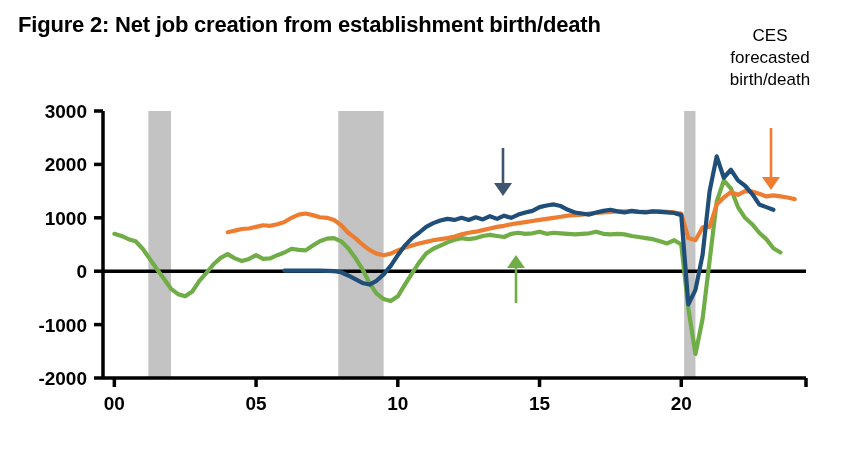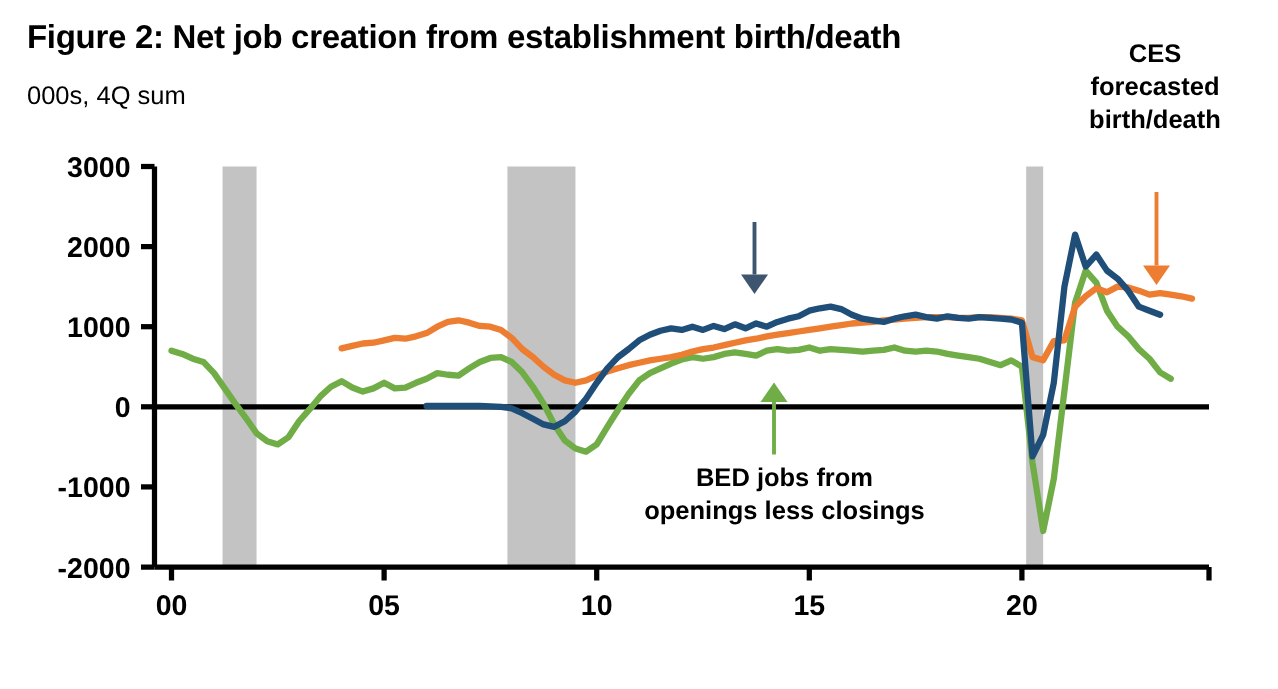--- a/index.html
+++ b/index.html
@@ -49,7 +49,7 @@
   .annot {
     position: absolute;
     font-size: 17px;
-    font-weight: bold;
+    font-weight: normal;
     line-height: 1.28;
     text-align: center;
     white-space: pre-line;

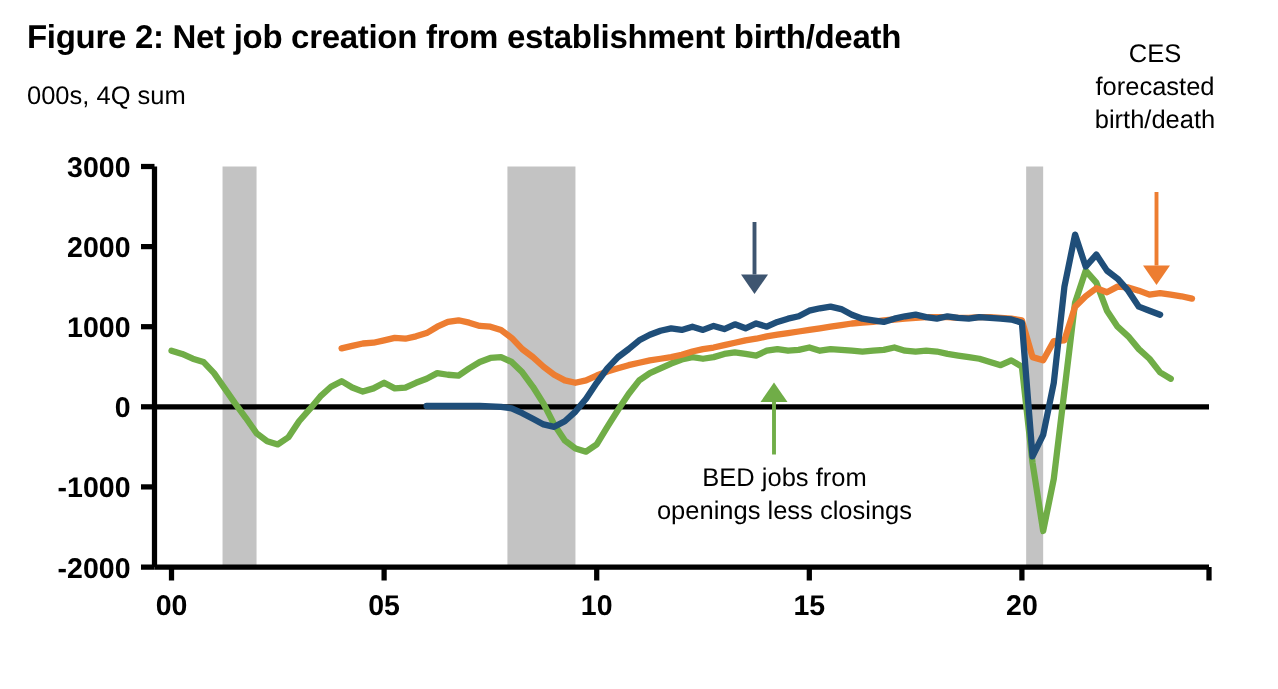--- a/index.html
+++ b/index.html
@@ -89,7 +89,6 @@
 <div id="figure">
 
   <div class="title">Figure 2: Net job creation from establishment birth/death</div>
-  <div class="subtitle">000s, 4Q sum</div>
 
   <div class="annot" id="annot-ces">CES
 forecasted

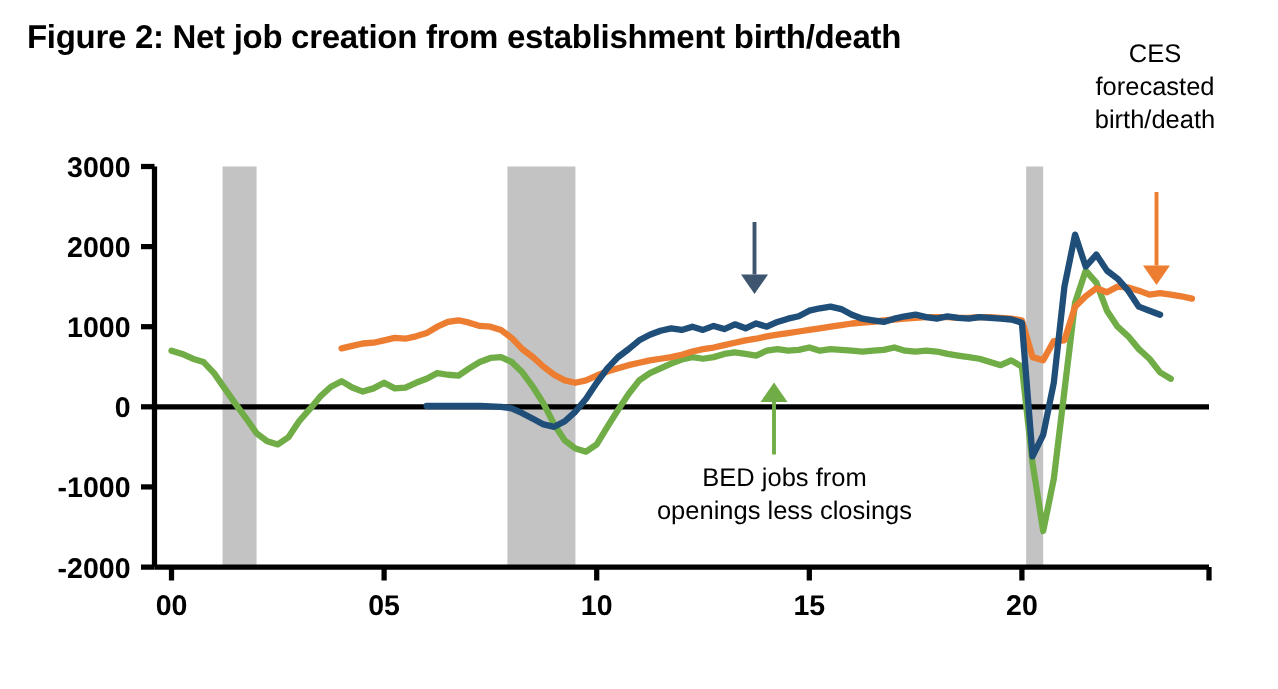--- a/index.html
+++ b/index.html
@@ -93,8 +93,6 @@
   <div class="annot" id="annot-ces">CES
 forecasted
 birth/death</div>
-  <div class="annot" id="annot-bed">BED jobs from
-openings less closings</div>
 
   <svg class="plot" id="plot-svg" width="852" height="459">
     <g id="recession-bands">

